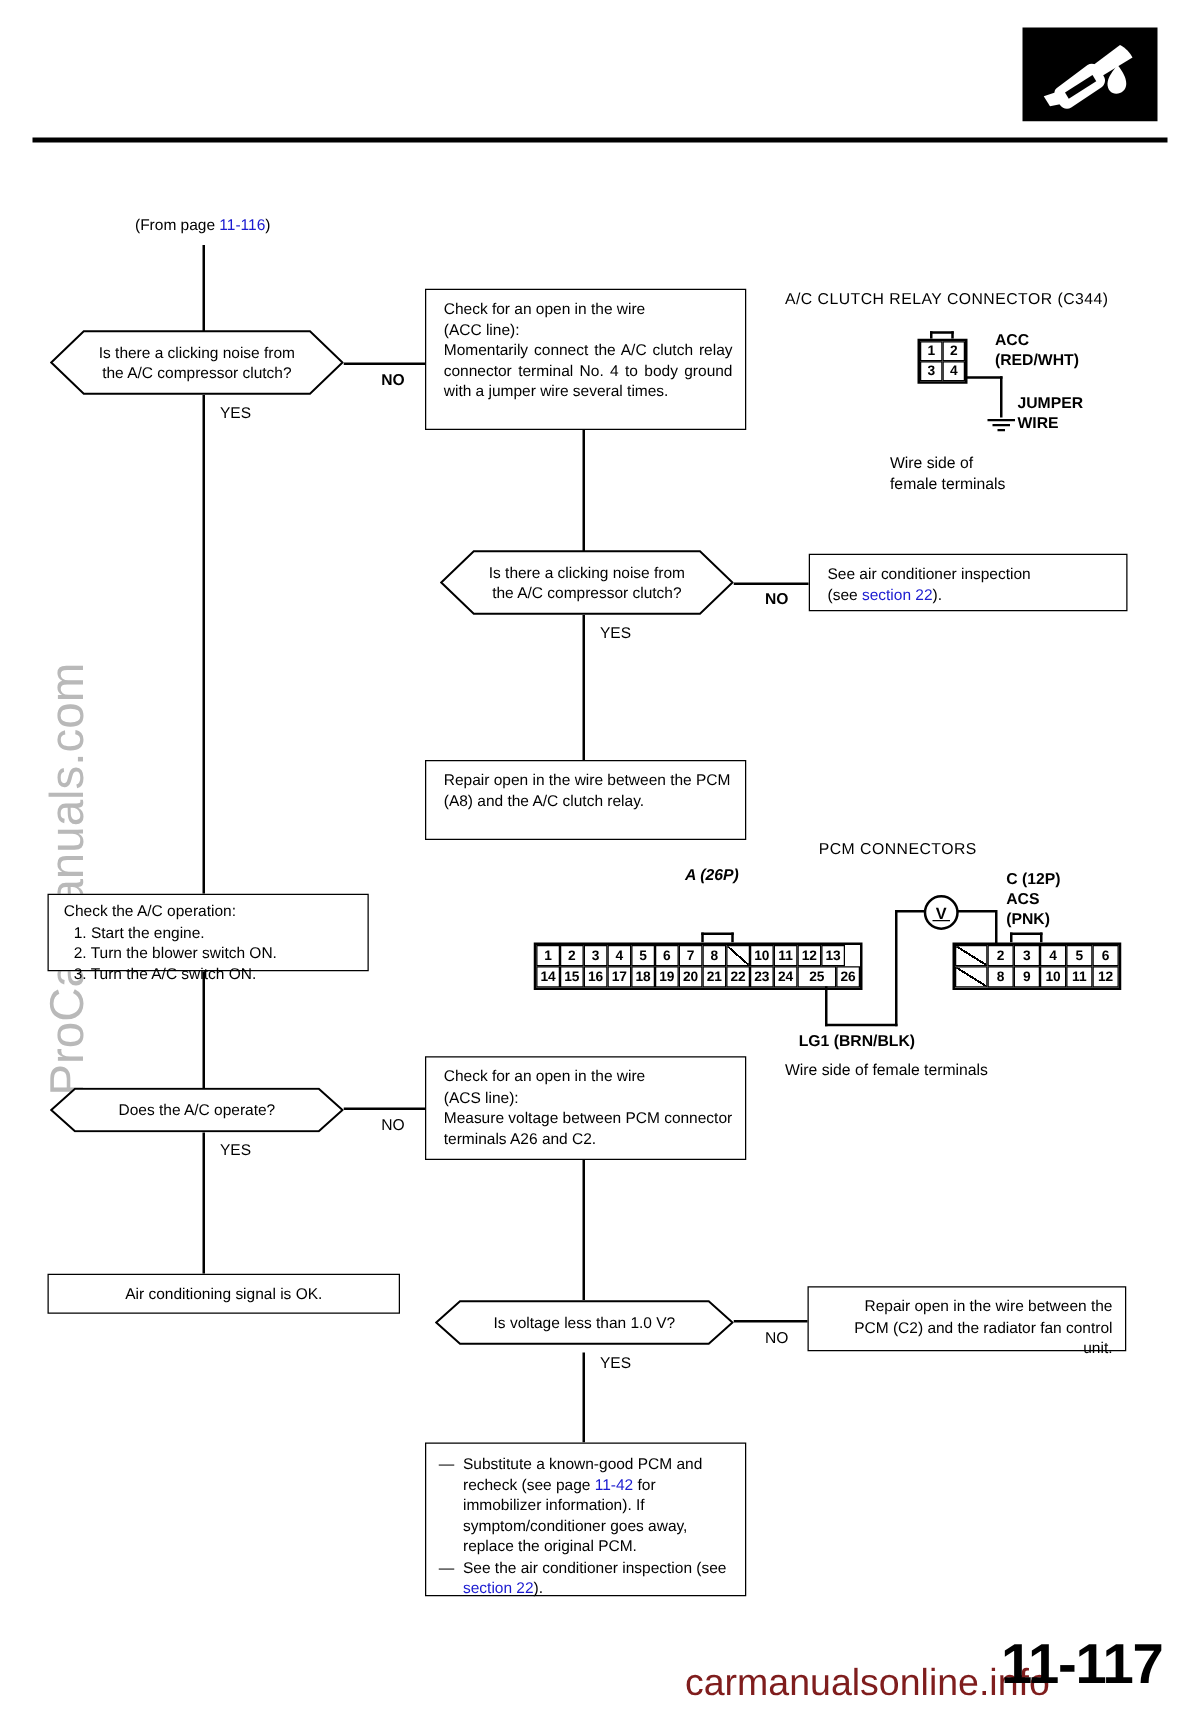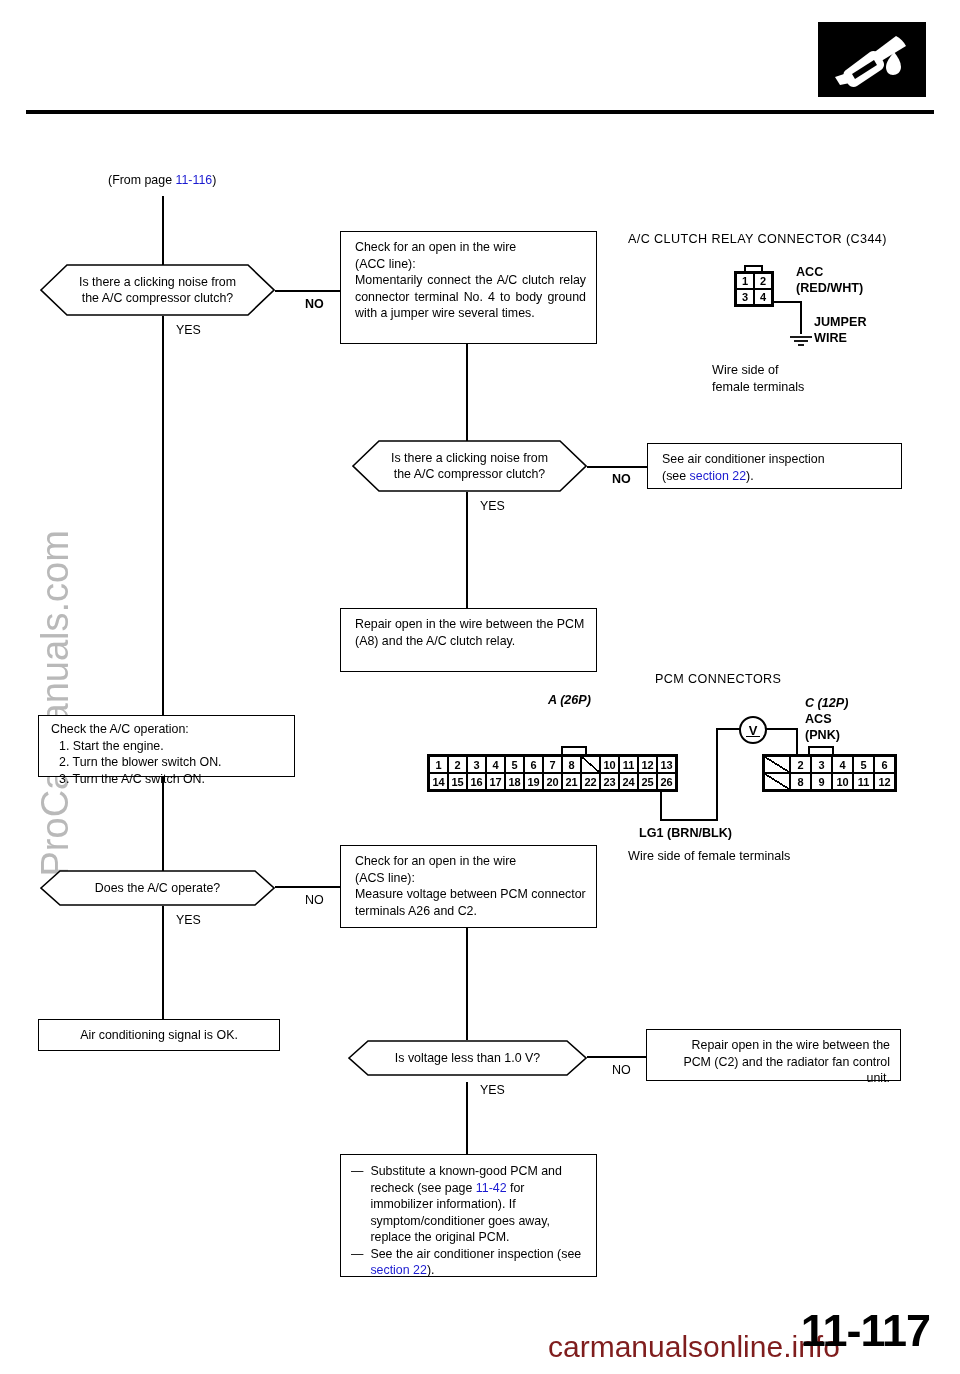--- a/index.html
+++ b/index.html
@@ -232,7 +232,7 @@
 
   <div class="cap" style="left:655px;top:672px;letter-spacing:0.4px;">PCM CONNECTORS</div>
   <div class="cap cap-b" style="left:548px;top:693px;font-style:italic;">A (26P)</div>
-  <div class="cap cap-b" style="left:805px;top:696px;font-style:italic;">C (12P)</div>
+  <div class="cap cap-b" style="left:805px;top:696px;">C (12P)</div>
   <div class="cap cap-b" style="left:805px;top:712px;">ACS</div>
   <div class="cap cap-b" style="left:805px;top:728px;">(PNK)</div>
 

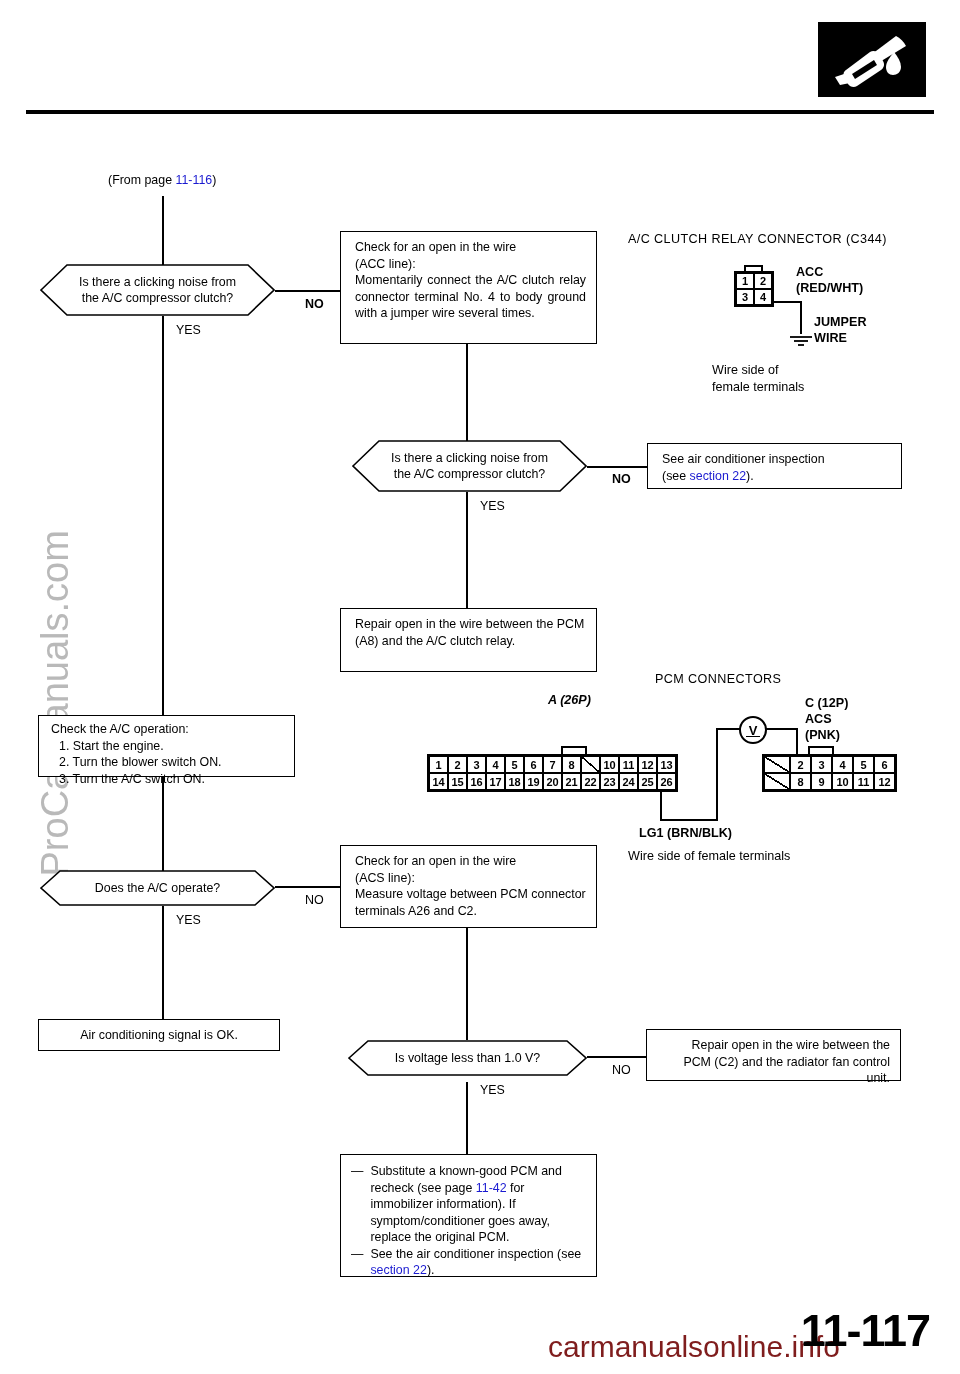--- a/index.html
+++ b/index.html
@@ -266,7 +266,7 @@
         <div class="pcm-cell" style="width: 19px;">22</div>
         <div class="pcm-cell" style="width: 19px;">23</div>
         <div class="pcm-cell" style="width: 19px;">24</div>
-        <div class="pcm-cell" style="width: 19px;">25</div>
+        <div class="pcm-cell" style="width: 31px;">25</div>
         <div class="pcm-cell" style="width: 19px;">26</div>
       </div>
   </div>

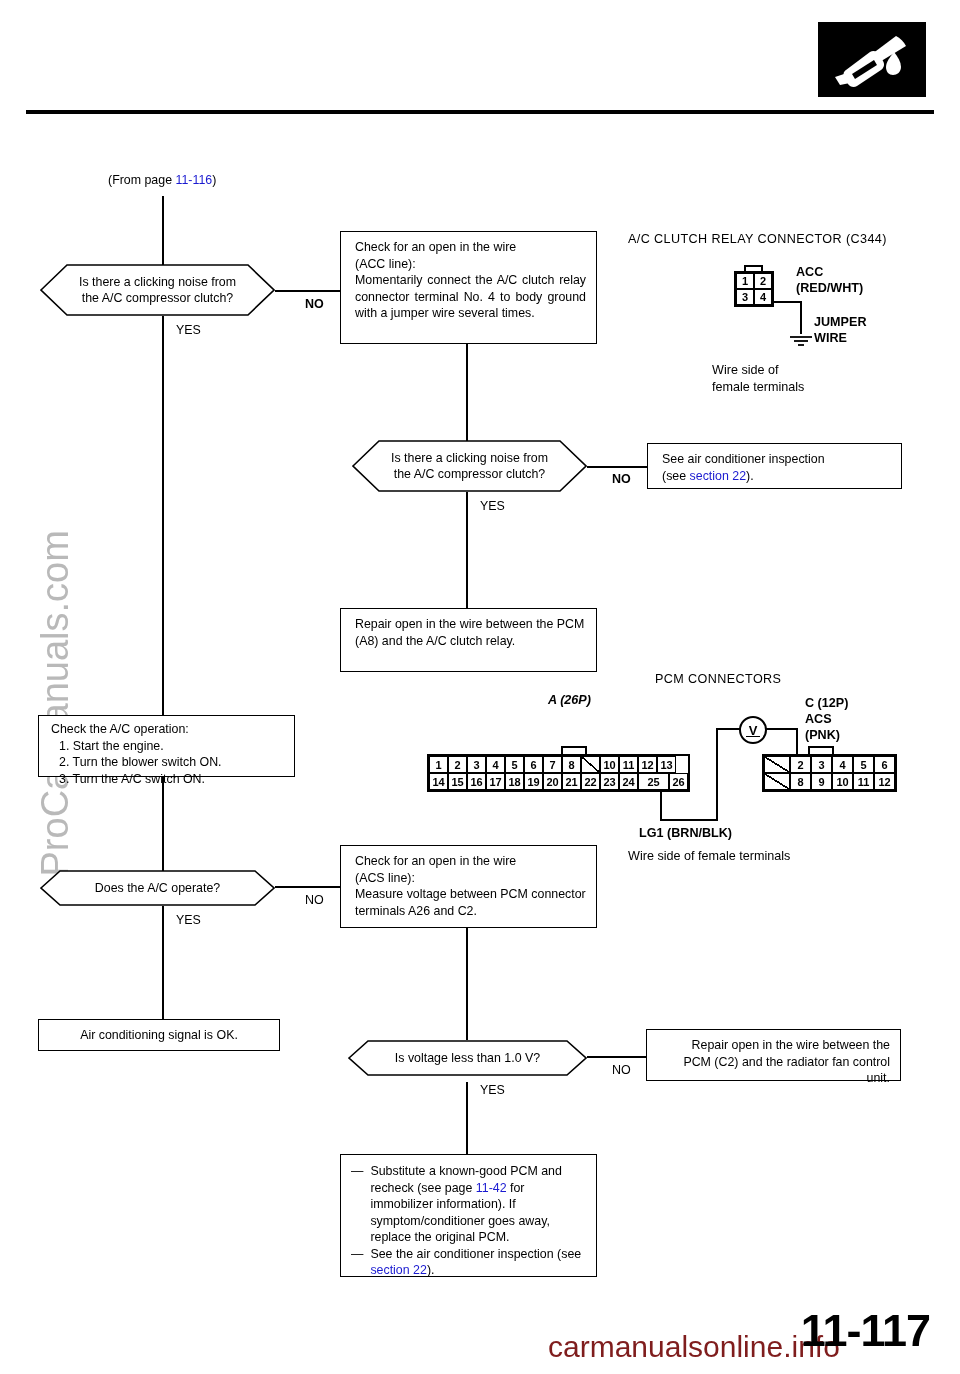--- a/index.html
+++ b/index.html
@@ -328,7 +328,7 @@
     <div>Measure voltage between PCM connector terminals A26 and C2.</div>
   </div>
 
-  <div class="box" style="left:38px;top:1019px;width:242px;height:32px;display:flex;align-items:center;justify-content:center;padding:0;">
+  <div class="box" style="left:38px;top:1019px;width:282px;height:32px;display:flex;align-items:center;justify-content:center;padding:0;">
     <div>Air conditioning signal is OK.</div>
   </div>
 

